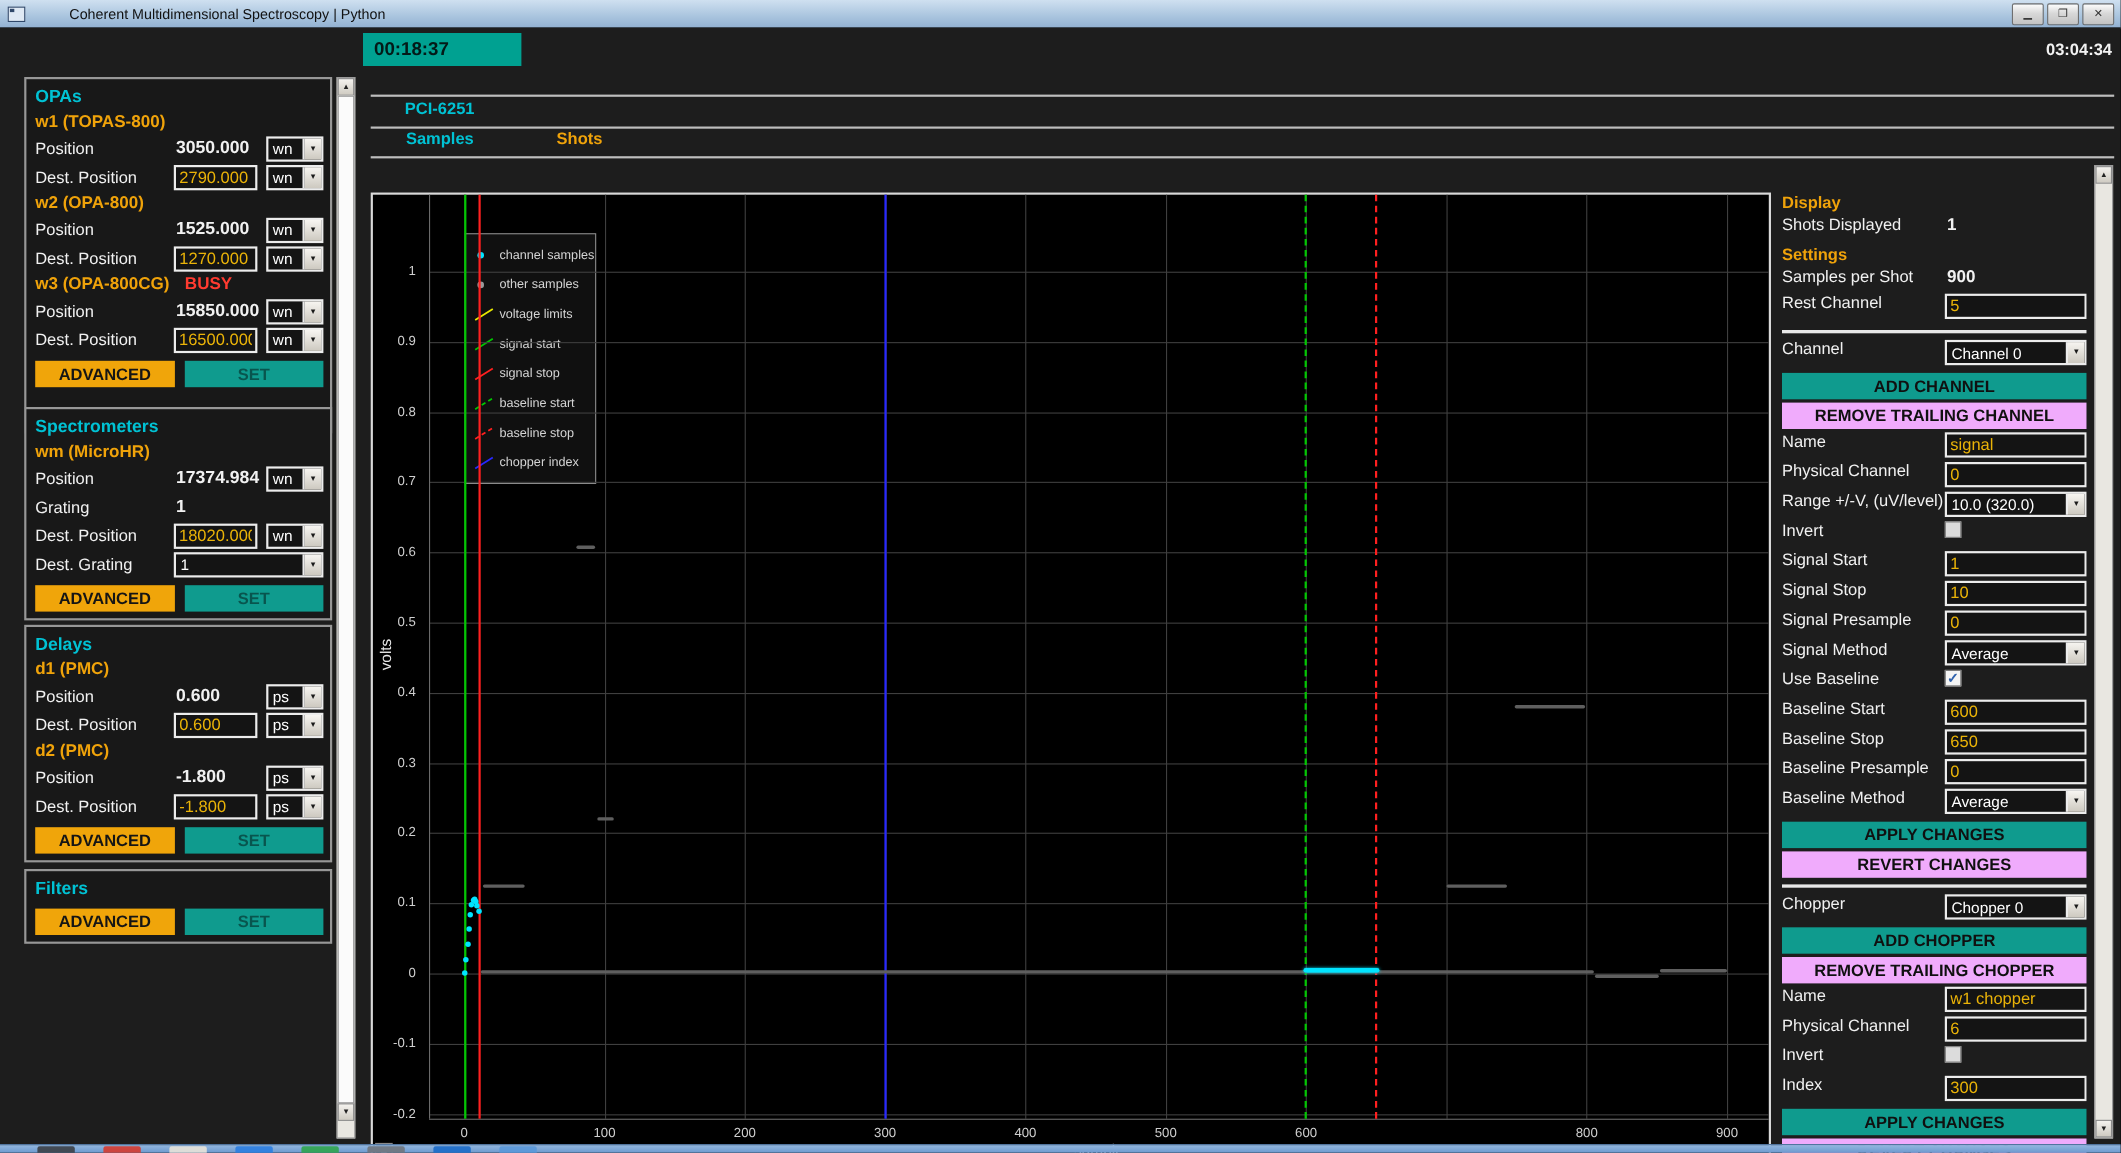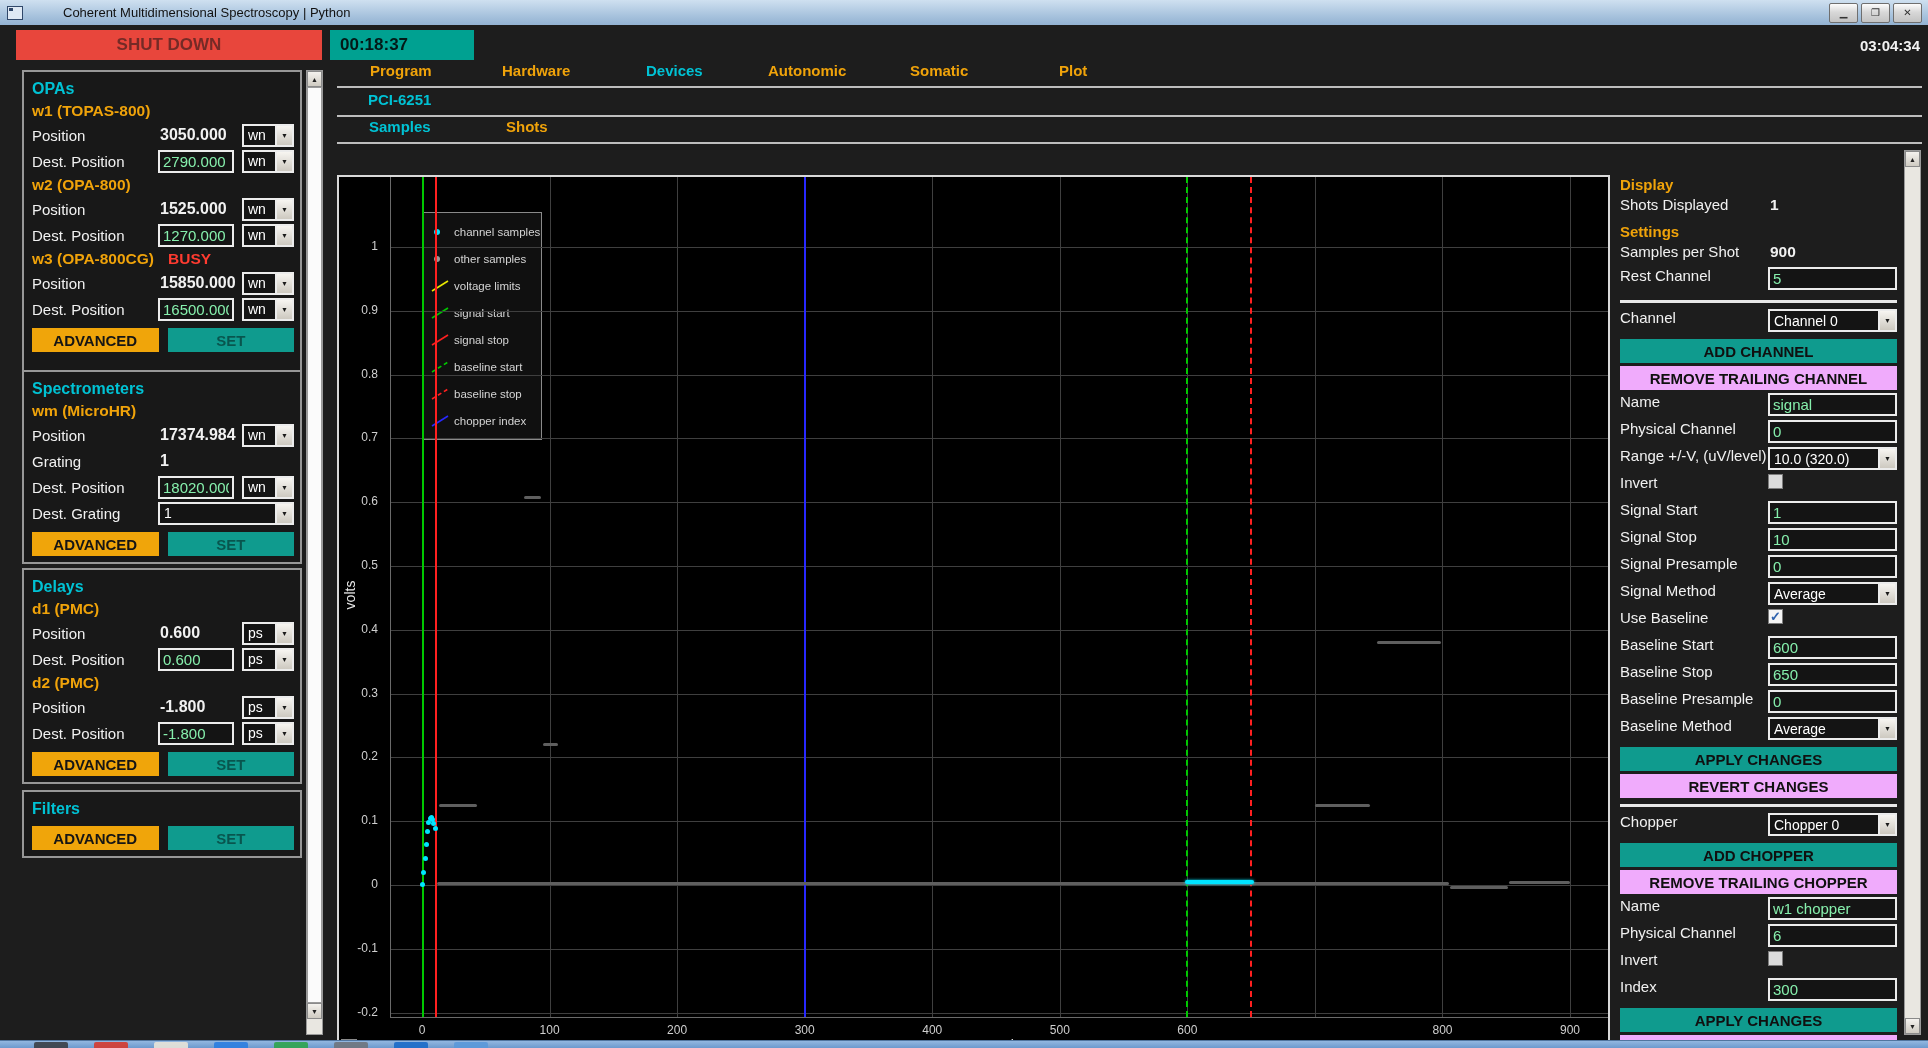--- a/index.html
+++ b/index.html
@@ -128,7 +128,6 @@
 
 <div id="app" class="abs">
 
-  <div id="shutdown-btn" class="abs">SHUT DOWN</div>
   <div id="timer-box" class="abs">00:18:37</div>
   <div id="clock" class="abs">03:04:34</div>
 

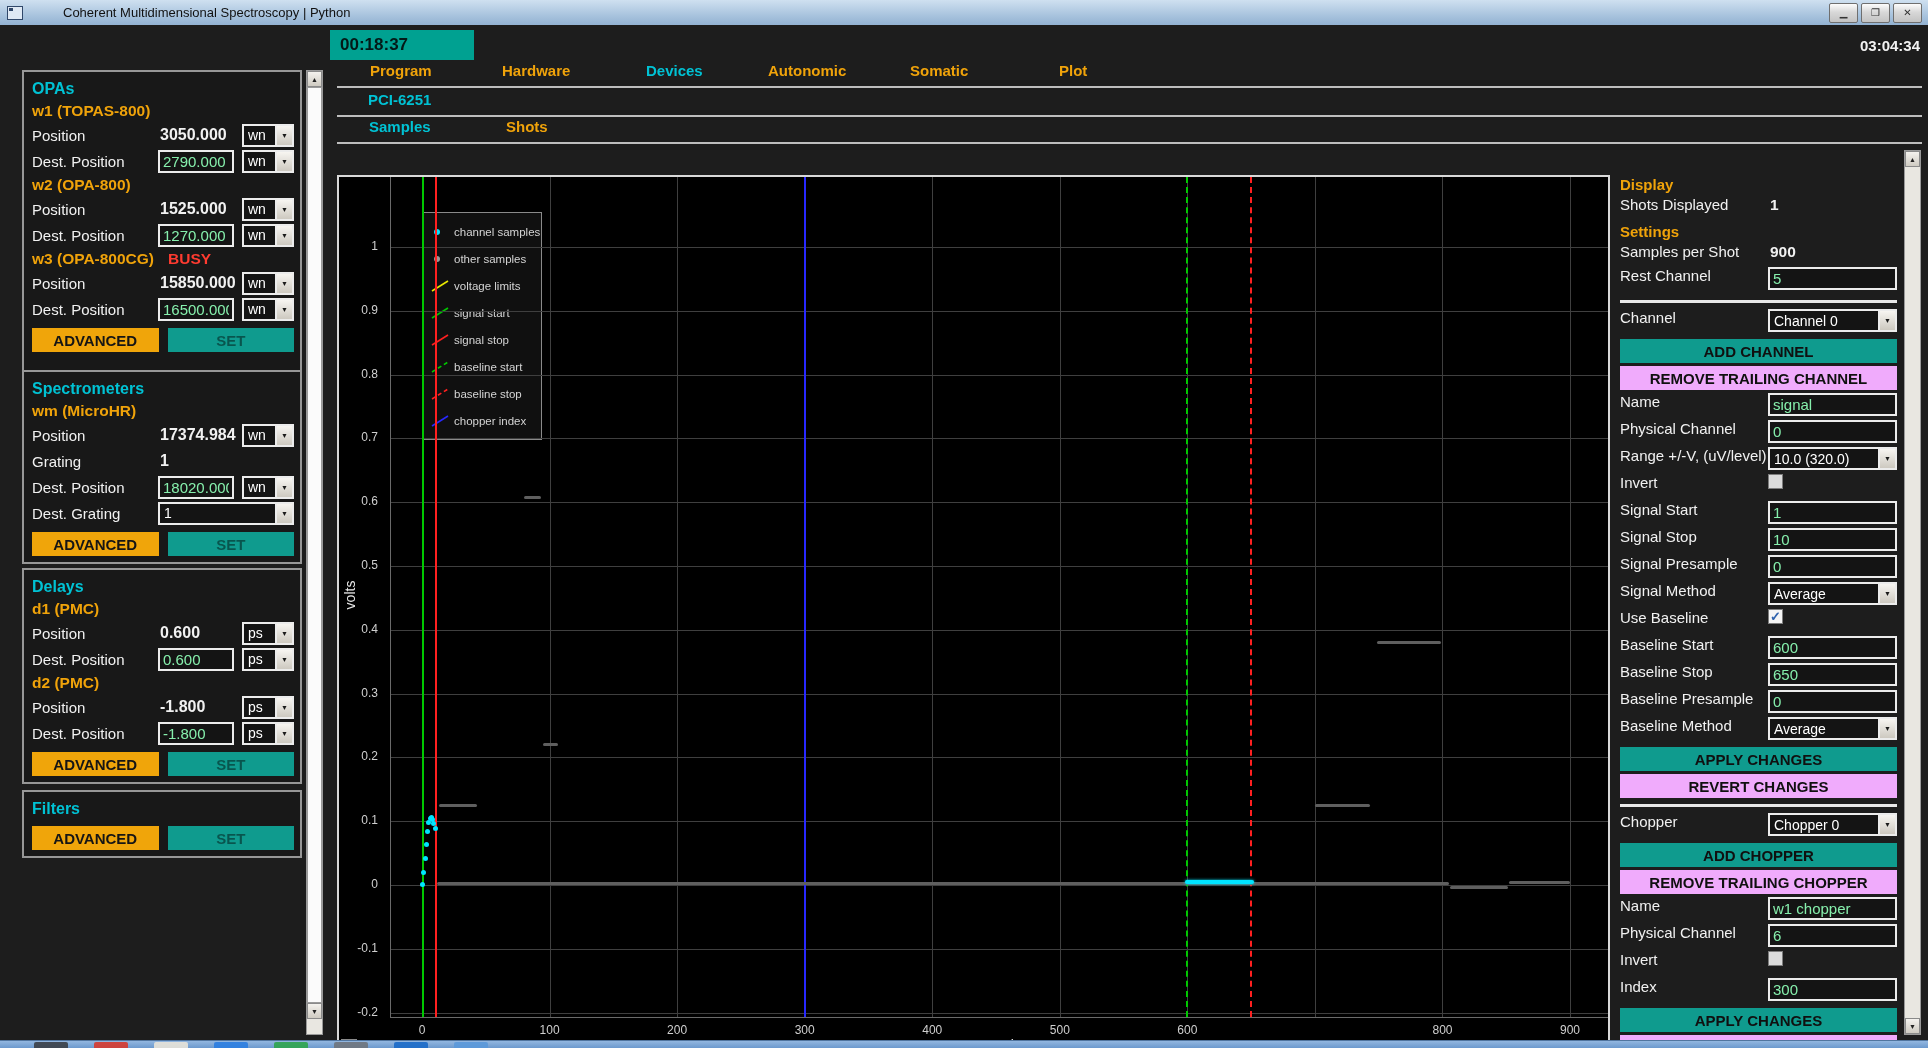--- a/index.html
+++ b/index.html
@@ -309,14 +309,6 @@
     <div class="sbtn">▼</div>
   </div>
 
-  <div class="abs" style="left:0;top:37px;width:1928px;height:24px;">
-    <span class="tab" style="left:370px;">Program</span>
-    <span class="tab" style="left:502px;">Hardware</span>
-    <span class="tab active" style="left:646px;">Devices</span>
-    <span class="tab" style="left:768px;">Autonomic</span>
-    <span class="tab" style="left:910px;">Somatic</span>
-    <span class="tab" style="left:1059px;">Plot</span>
-  </div>
   <div class="hr" style="top:61px;"></div>
 
   <span class="tab active" style="left:368px;top:66px;">PCI-6251</span>

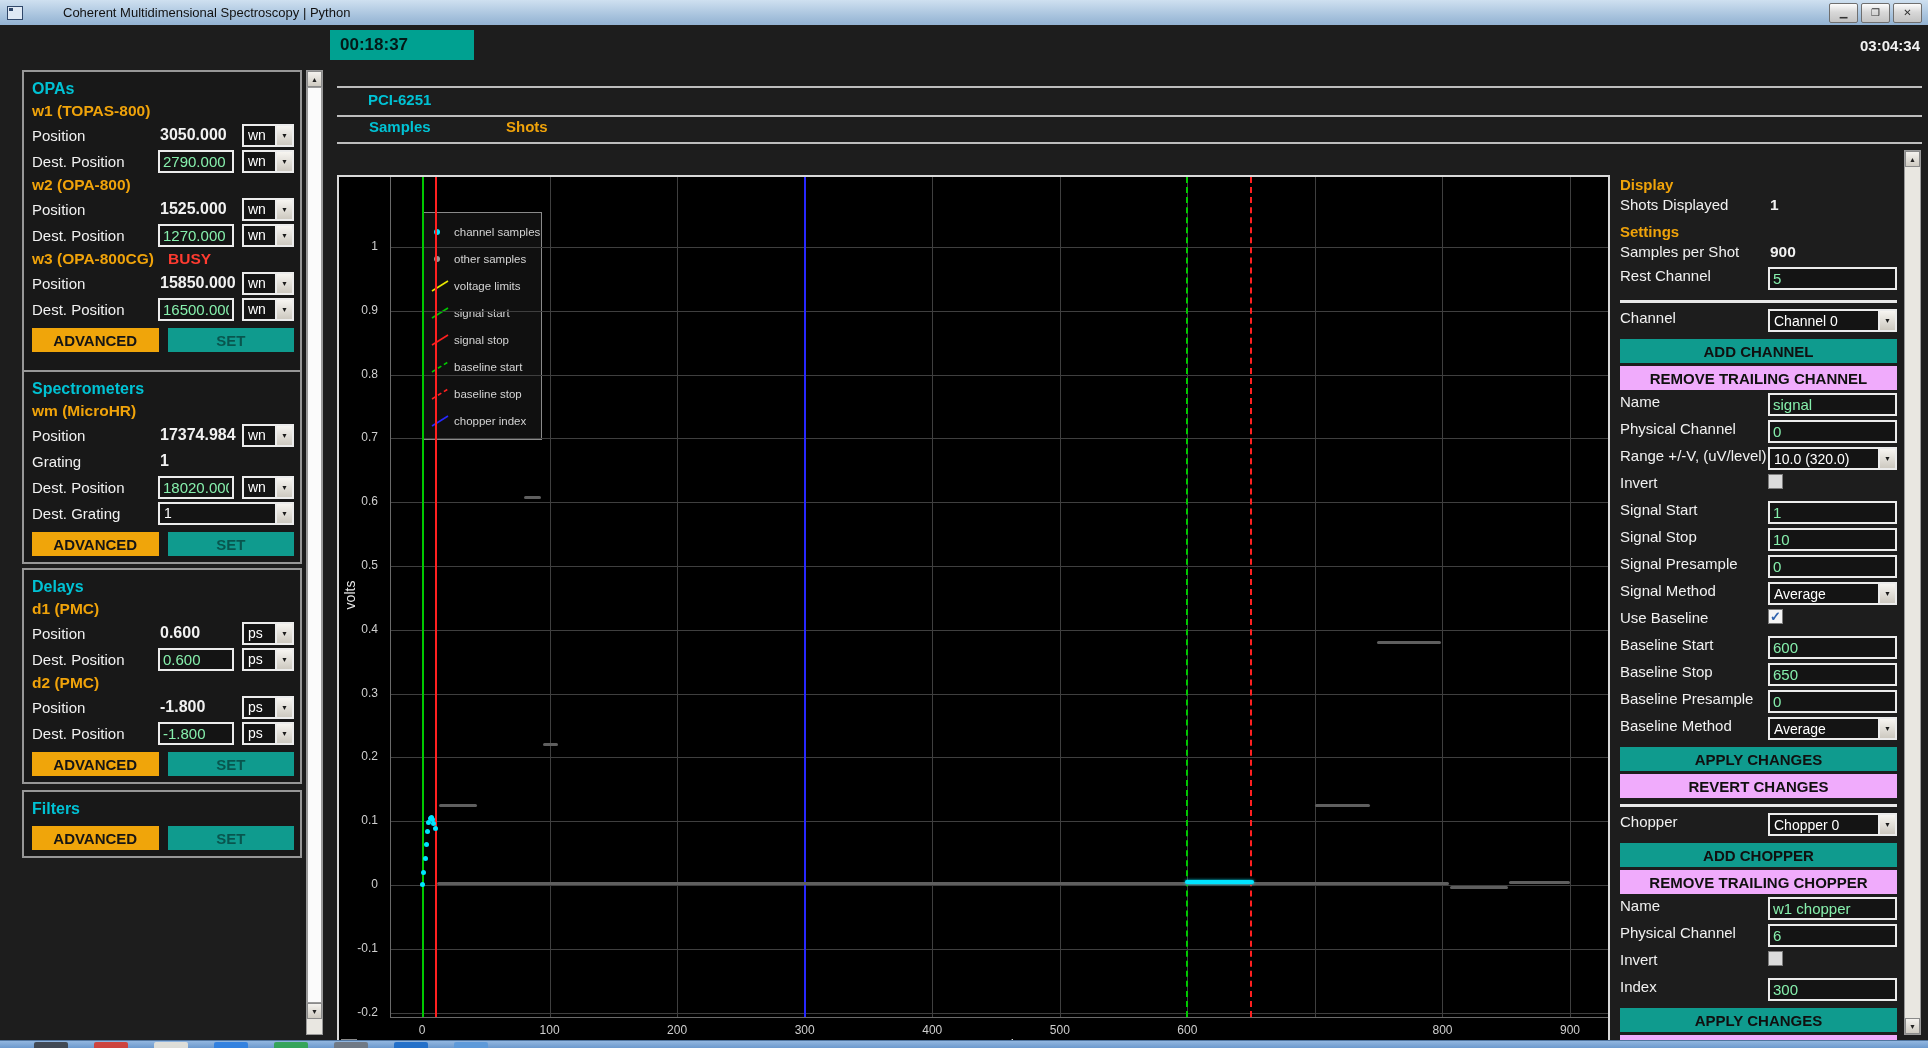--- a/index.html
+++ b/index.html
@@ -42,7 +42,7 @@
   .prow .lbl{flex:1;font-size:15px;}
   .fzone{width:78px;box-sizing:border-box;}
   .rval{font-weight:bold;font-size:16px;padding-left:2px;white-space:nowrap;overflow:hidden;}
-  input.tfield{background:#141414;border:2px solid #ececec;color:#86efac;
+  input.tfield{background:#141414;border:2px solid #ececec;color:#eab308;
     font-family:"Liberation Sans",sans-serif;font-size:15px;height:17px;padding:1px 3px;box-sizing:content-box;}
   .prow input.tfield{width:66px;}
   .gap6{width:6px;}

